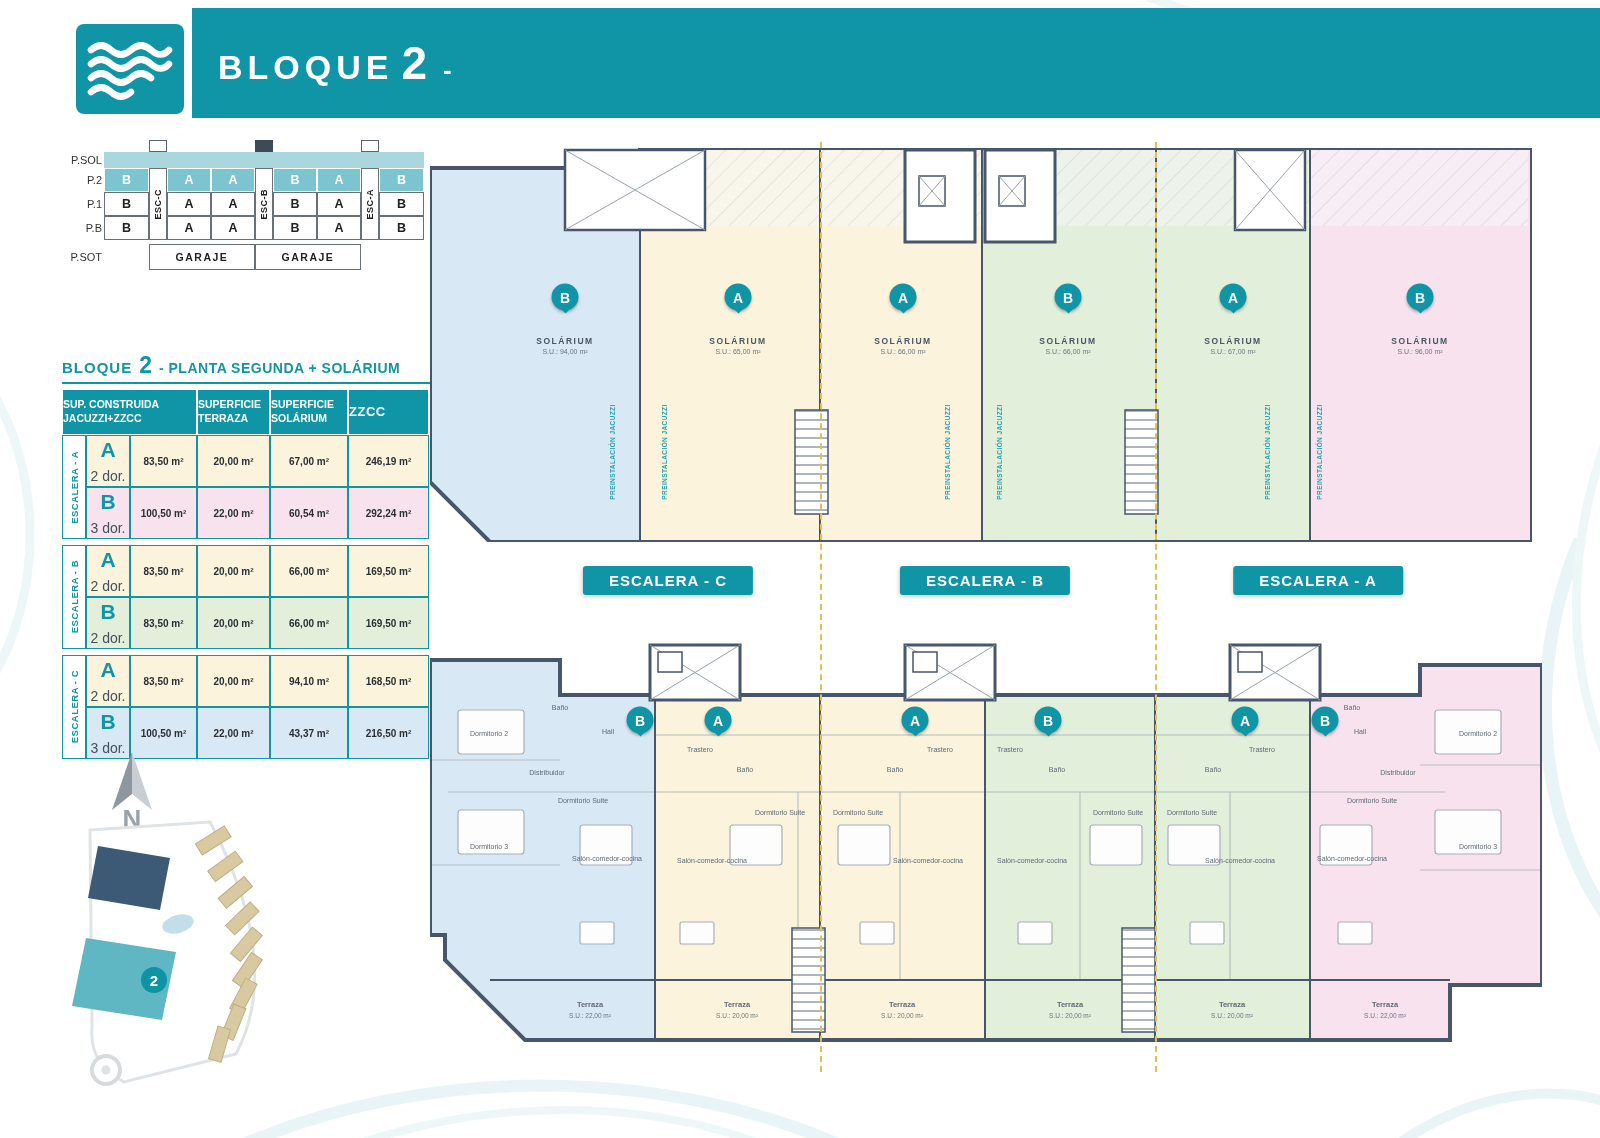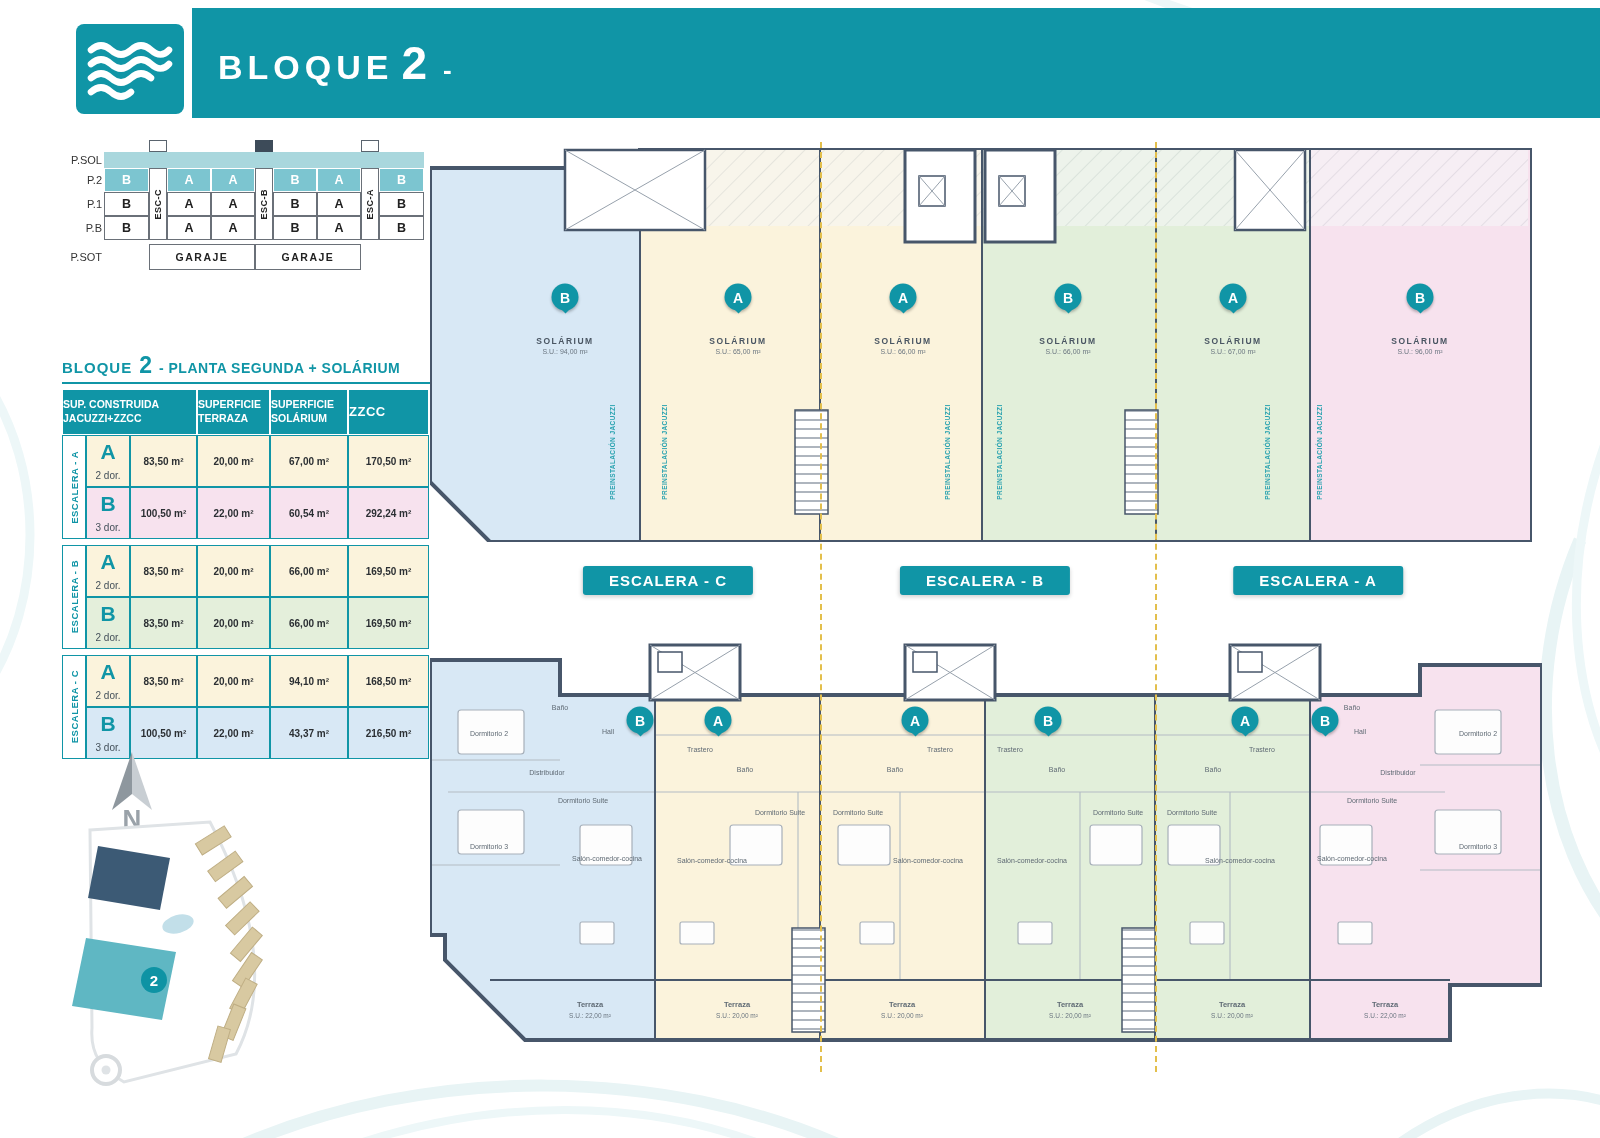--- a/index.html
+++ b/index.html
@@ -194,7 +194,7 @@
       <div class="cell val row-cream" style="grid-area:2/3">83,50 m²</div>
       <div class="cell val row-cream" style="grid-area:2/4">20,00 m²</div>
       <div class="cell val row-cream" style="grid-area:2/5">67,00 m²</div>
-      <div class="cell val row-cream" style="grid-area:2/6">170,50 m²</div>
+      <div class="cell val row-cream" style="grid-area:2/6">246,19 m²</div>
       <div class="cell unit row-pink" style="grid-area:3/2">
         <span class="uletter">B</span>
         <span class="udorm">3 dor.</span>

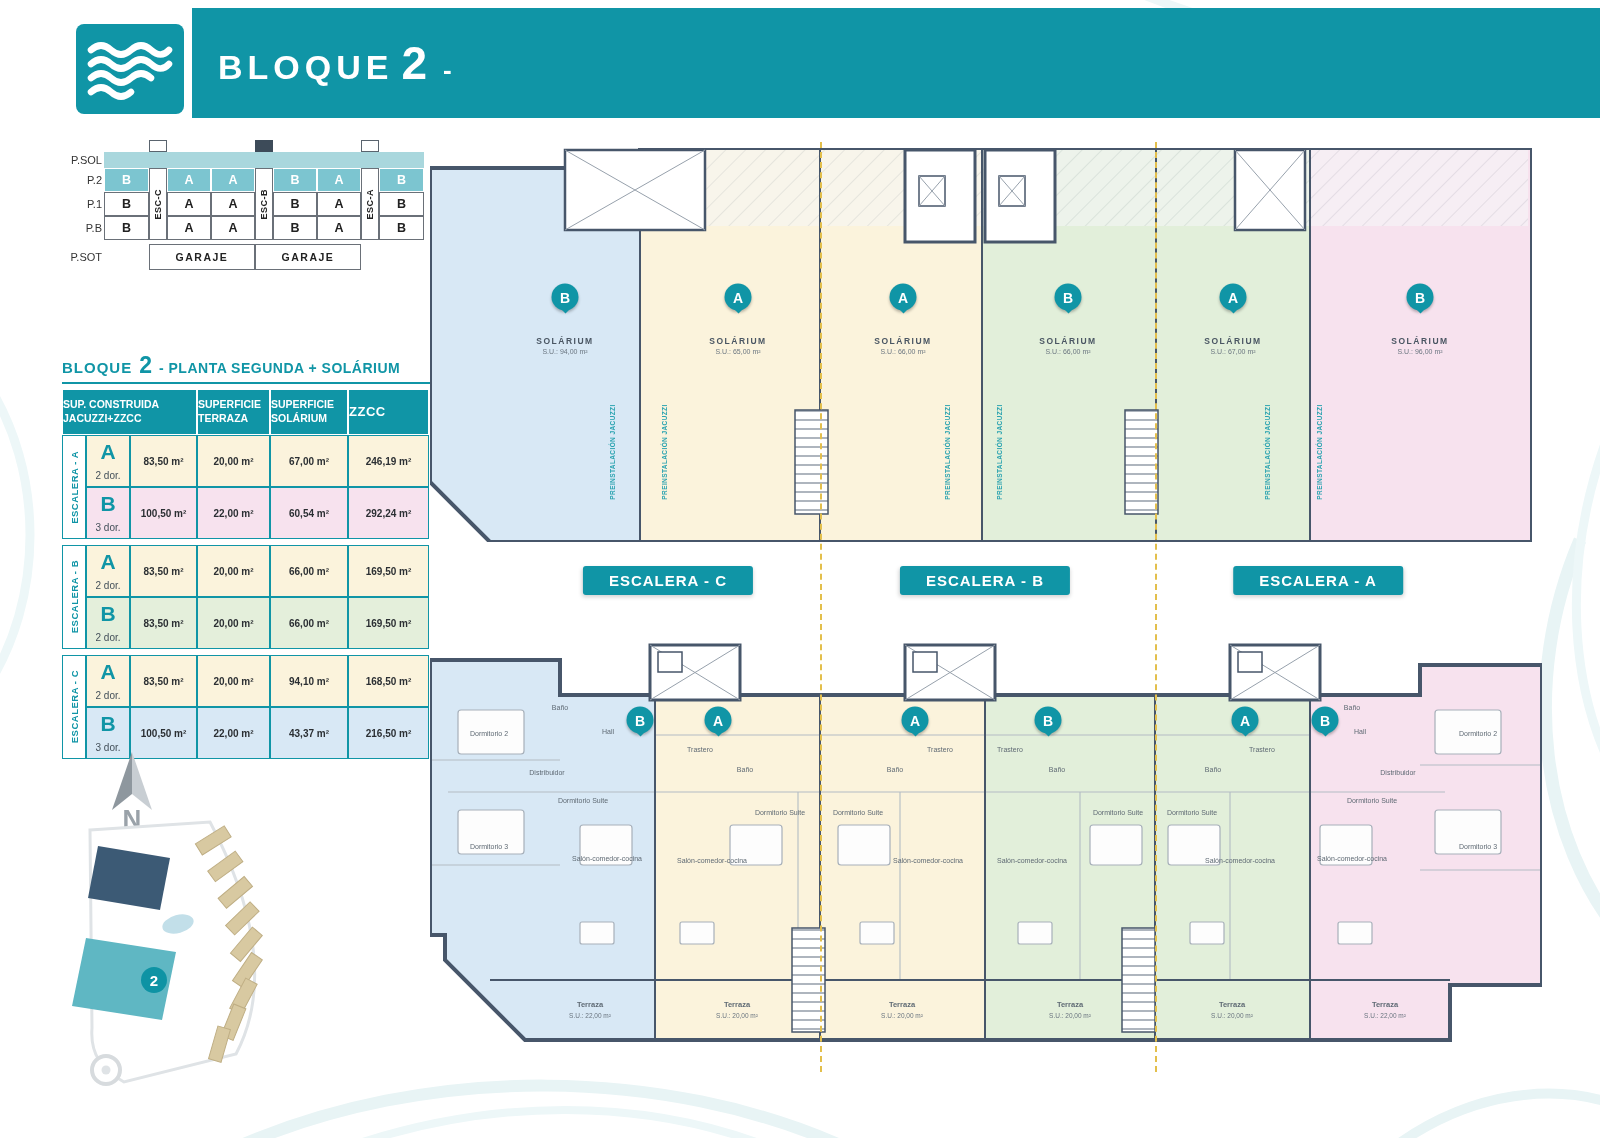--- a/index.html
+++ b/index.html
@@ -48,7 +48,7 @@
   .escl span{writing-mode:vertical-rl;transform:rotate(180deg);font-size:9.5px;font-weight:bold;color:#1095A6;letter-spacing:.5px;white-space:nowrap}
   .unit{flex-direction:column;line-height:1}
   .uletter{font-size:21px;font-weight:bold;color:#1095A6}
-  .udorm{font-size:10px;color:#44505a;margin-top:9px}
+  .udorm{font-size:14px;color:#44505a;margin-top:9px}
   .val{font-size:10px;font-weight:bold;color:#2b2f33;white-space:nowrap}
   .row-cream{background:#FBF3DC}
   .row-pink{background:#F7E2EE}

